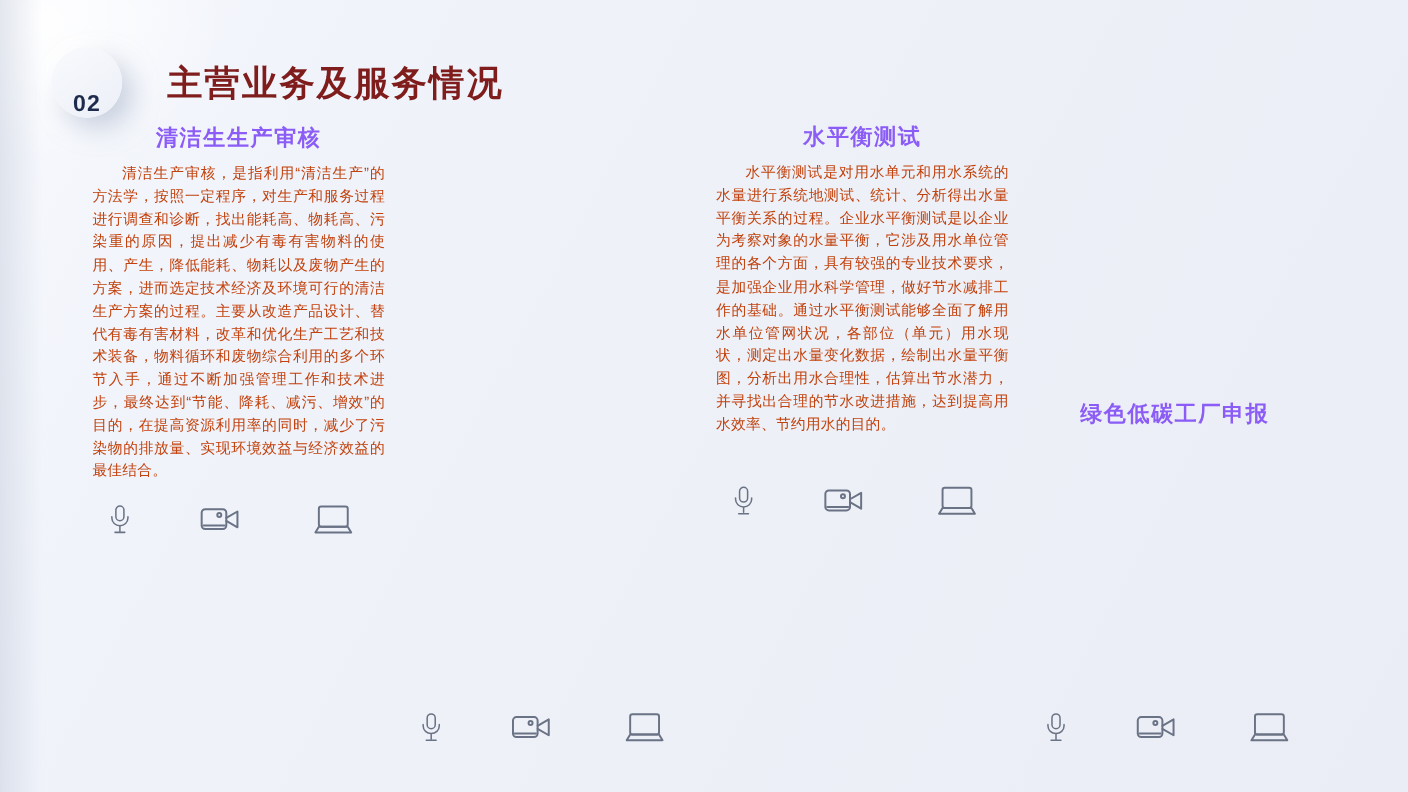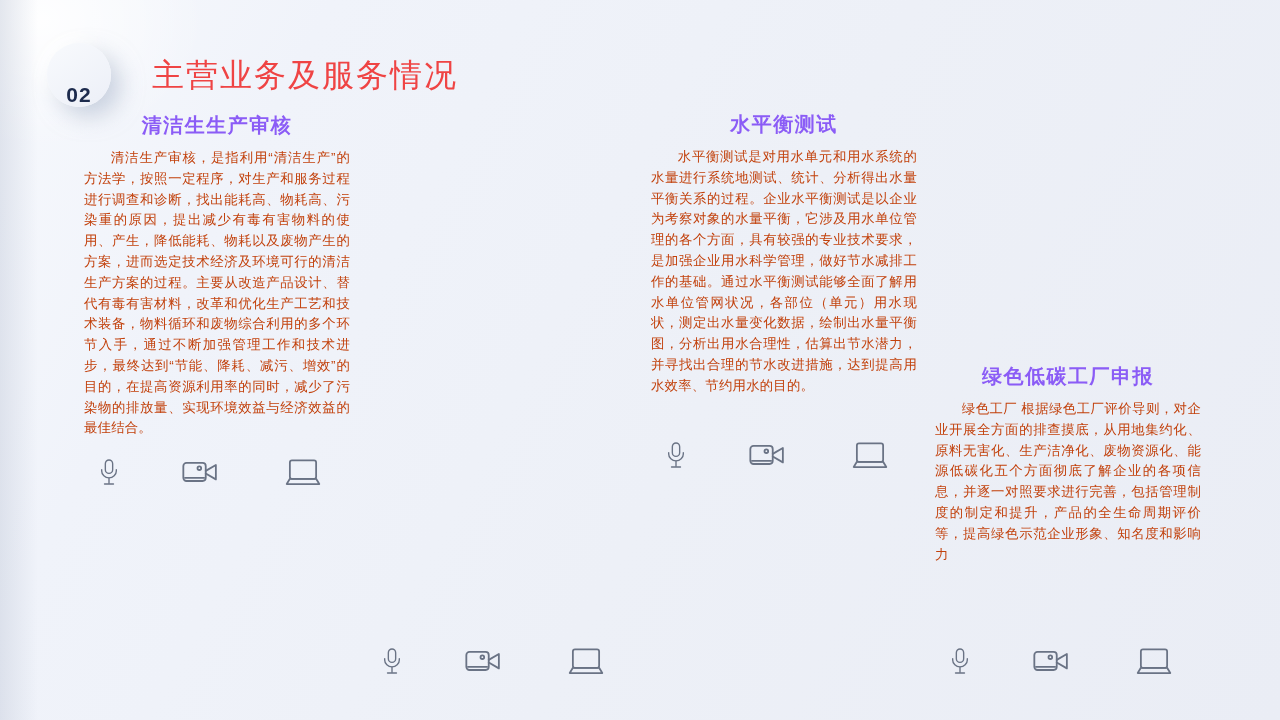--- a/index.html
+++ b/index.html
@@ -30,7 +30,7 @@
   }
   .page-title {
     position: absolute; left: 152px; top: 54px;
-    font-size: 32px; font-weight: 400; color: #ef4444; letter-spacing: 2px;
+    font-size: 32px; font-weight: 700; color: #7f1d1d; letter-spacing: 2px;
   }
   
   .col { position: absolute; width: 266px; }

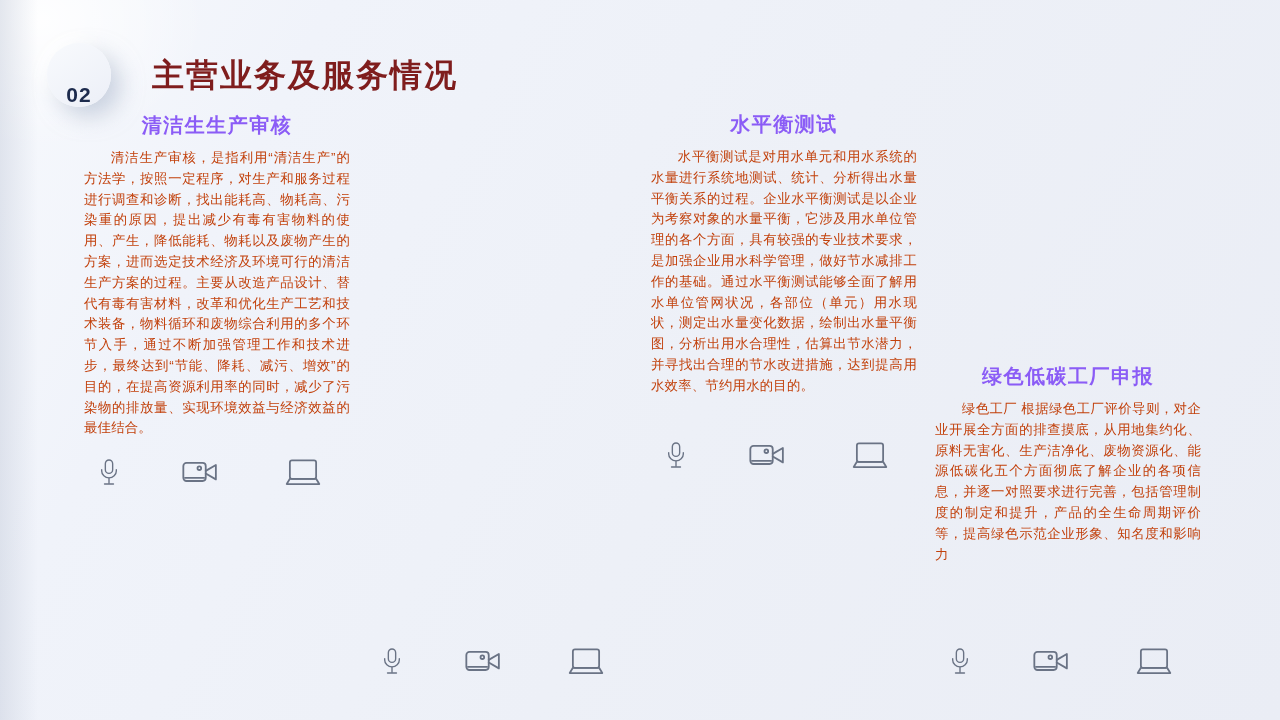--- a/index.html
+++ b/index.html
@@ -135,7 +135,6 @@
 
   <section class="col c4">
     <h2>绿色低碳工厂申报</h2>
-    <p>绿色工厂 根据绿色工厂评价导则，对企业开展全方面的排查摸底，从用地集约化、原料无害化、生产洁净化、废物资源化、能源低碳化五个方面彻底了解企业的各项信息，并逐一对照要求进行完善，包括管理制度的制定和提升，产品的全生命周期评价等，提高绿色示范企业形象、知名度和影响力</p>
     <div class="icons">
       <svg width="26" height="40" viewBox="0 0 32 36">
         <rect x="11.5" y="2" width="9" height="16.5" rx="4.5"></rect>

